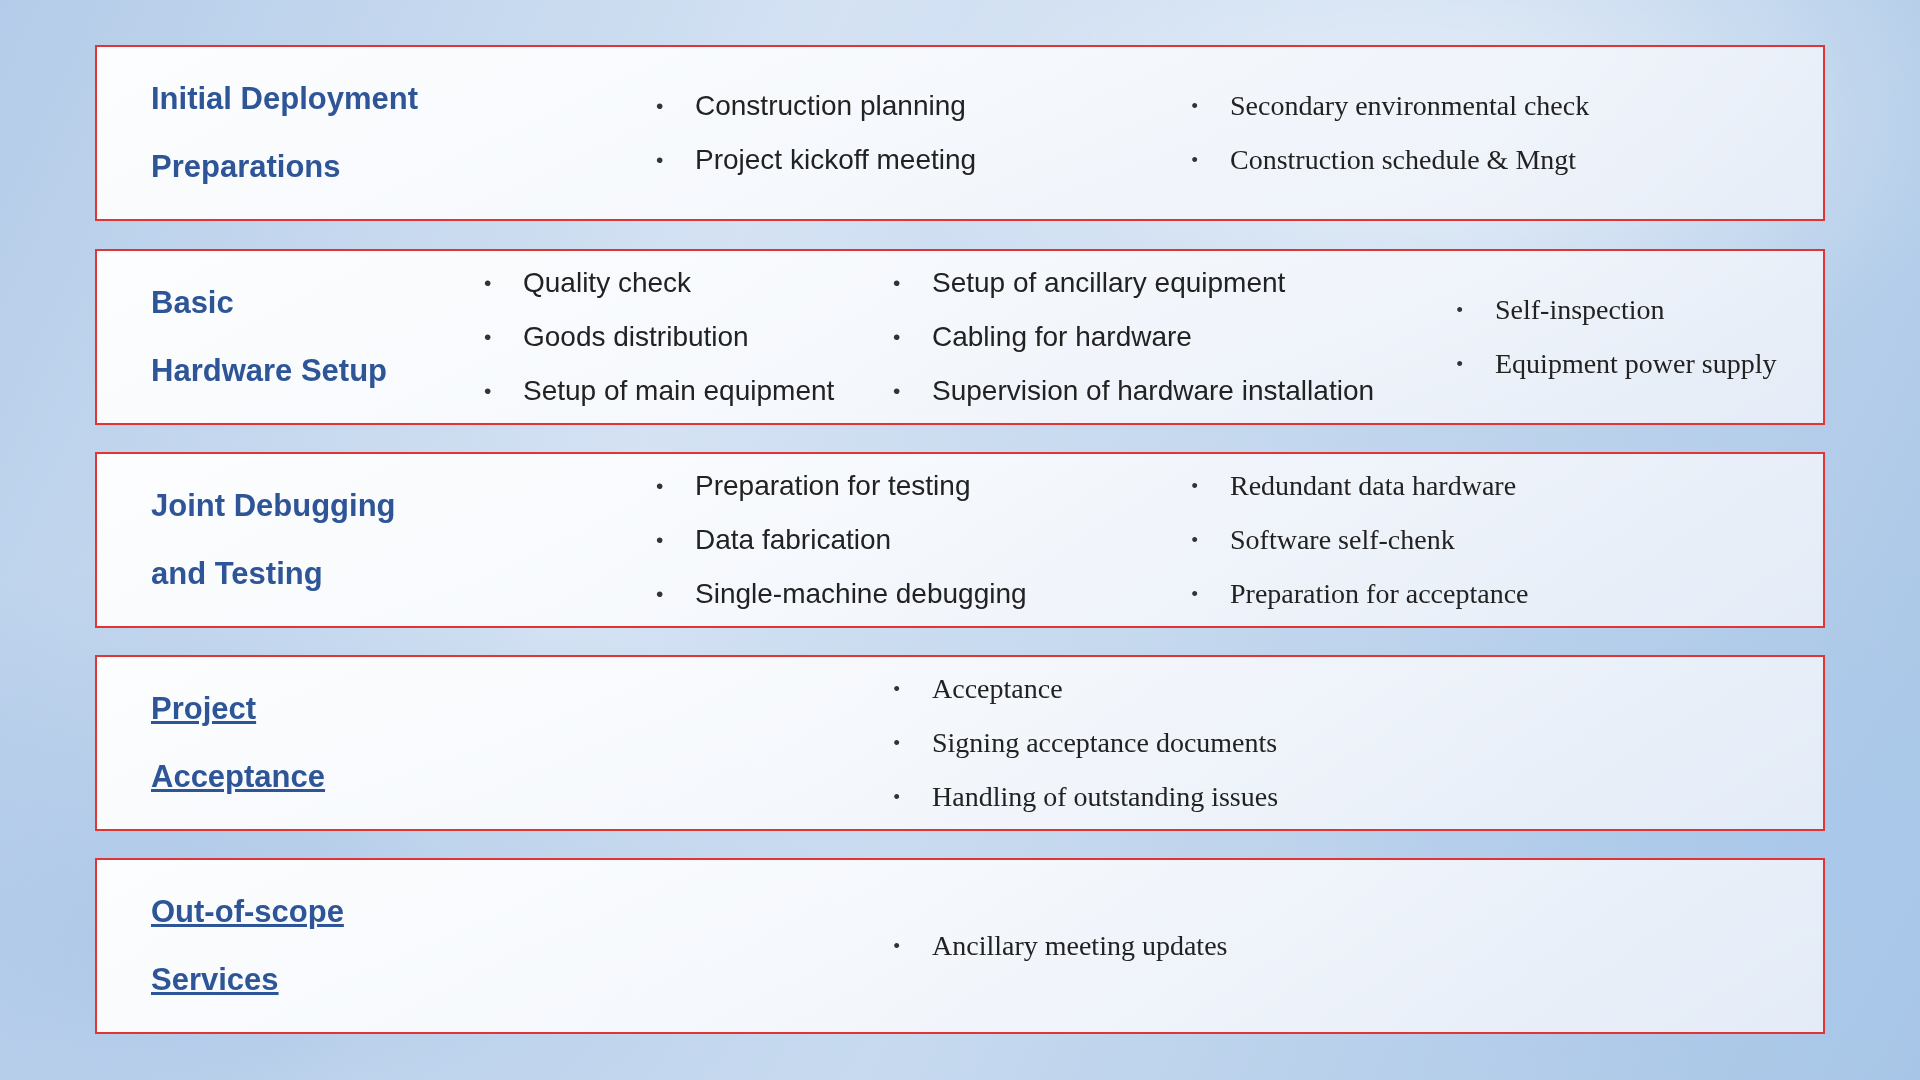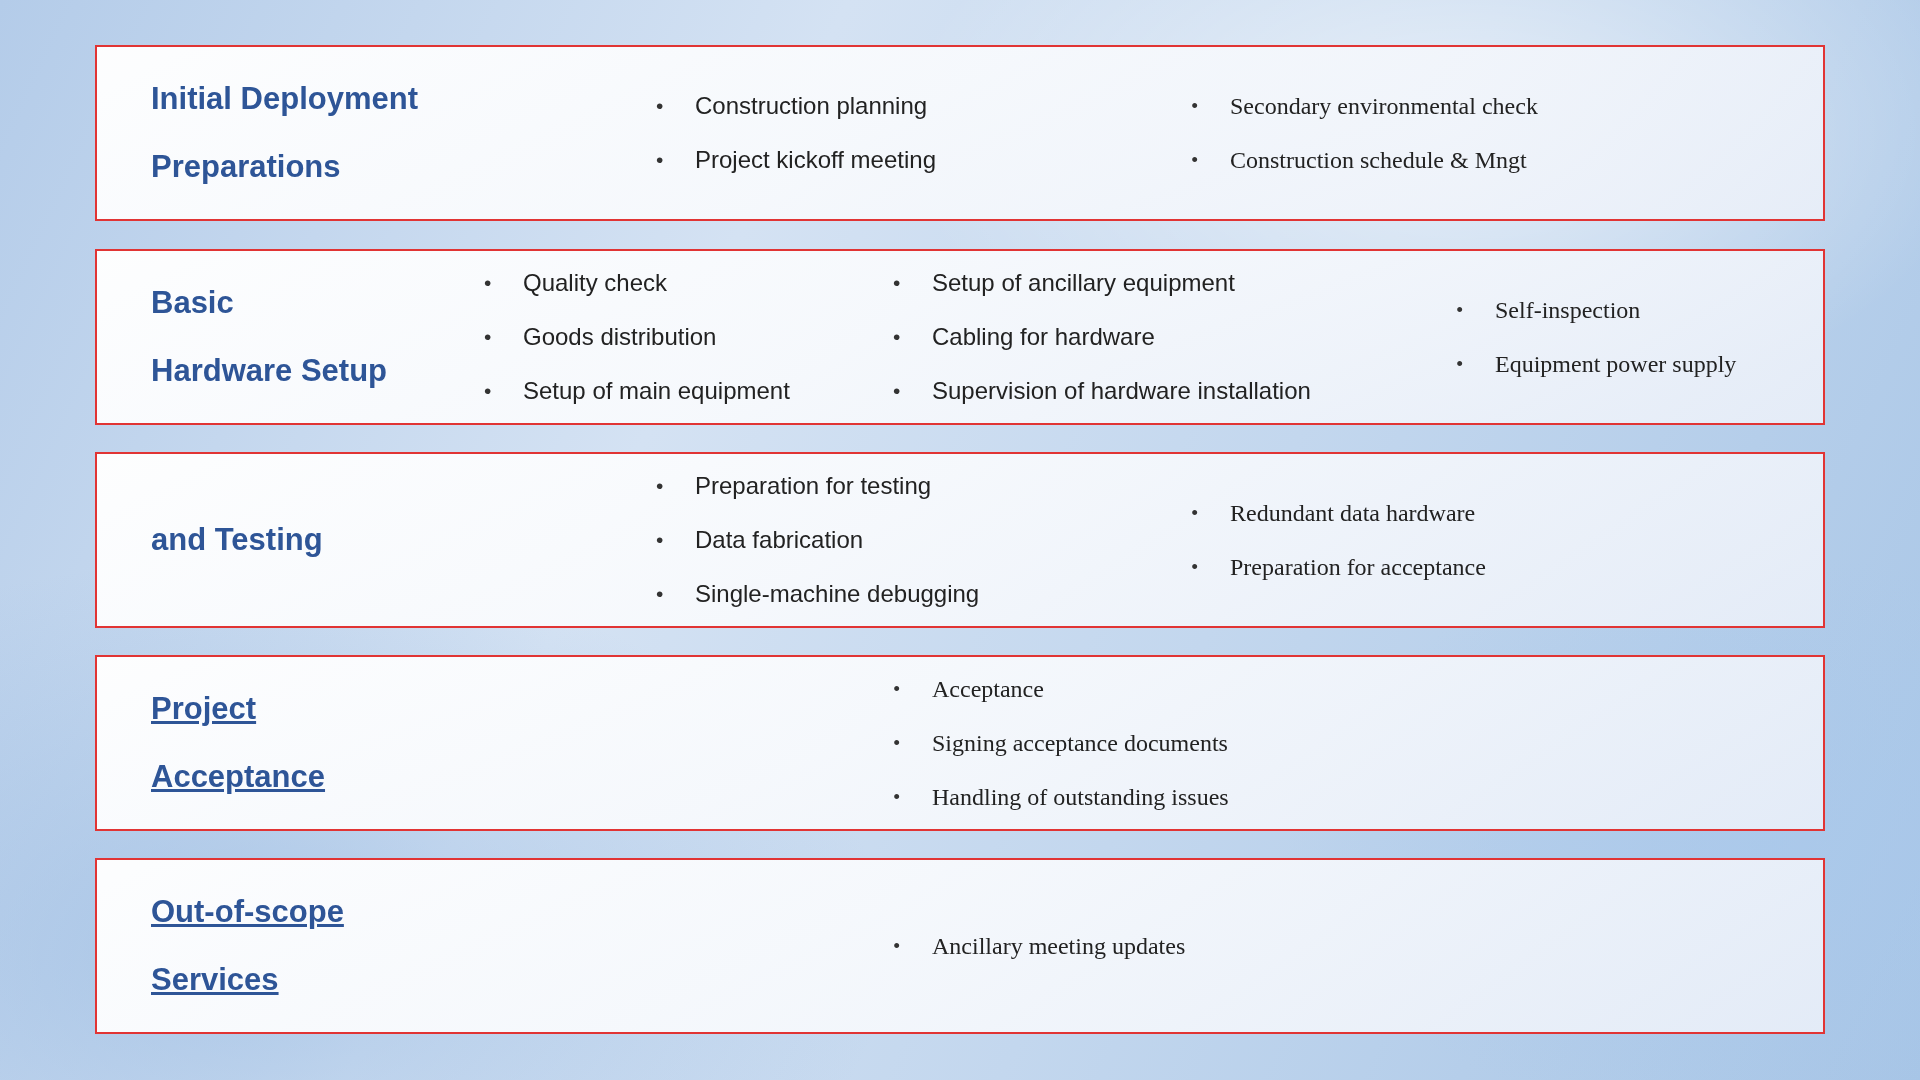--- a/index.html
+++ b/index.html
@@ -38,7 +38,7 @@
   .w-wide { width:738px;text-decoration:underline; }
   ul.col {
     list-style:none;
-    font-size:24px;
+    font-size:28px;
     color:#222222;
     flex:0 0 auto;
   }

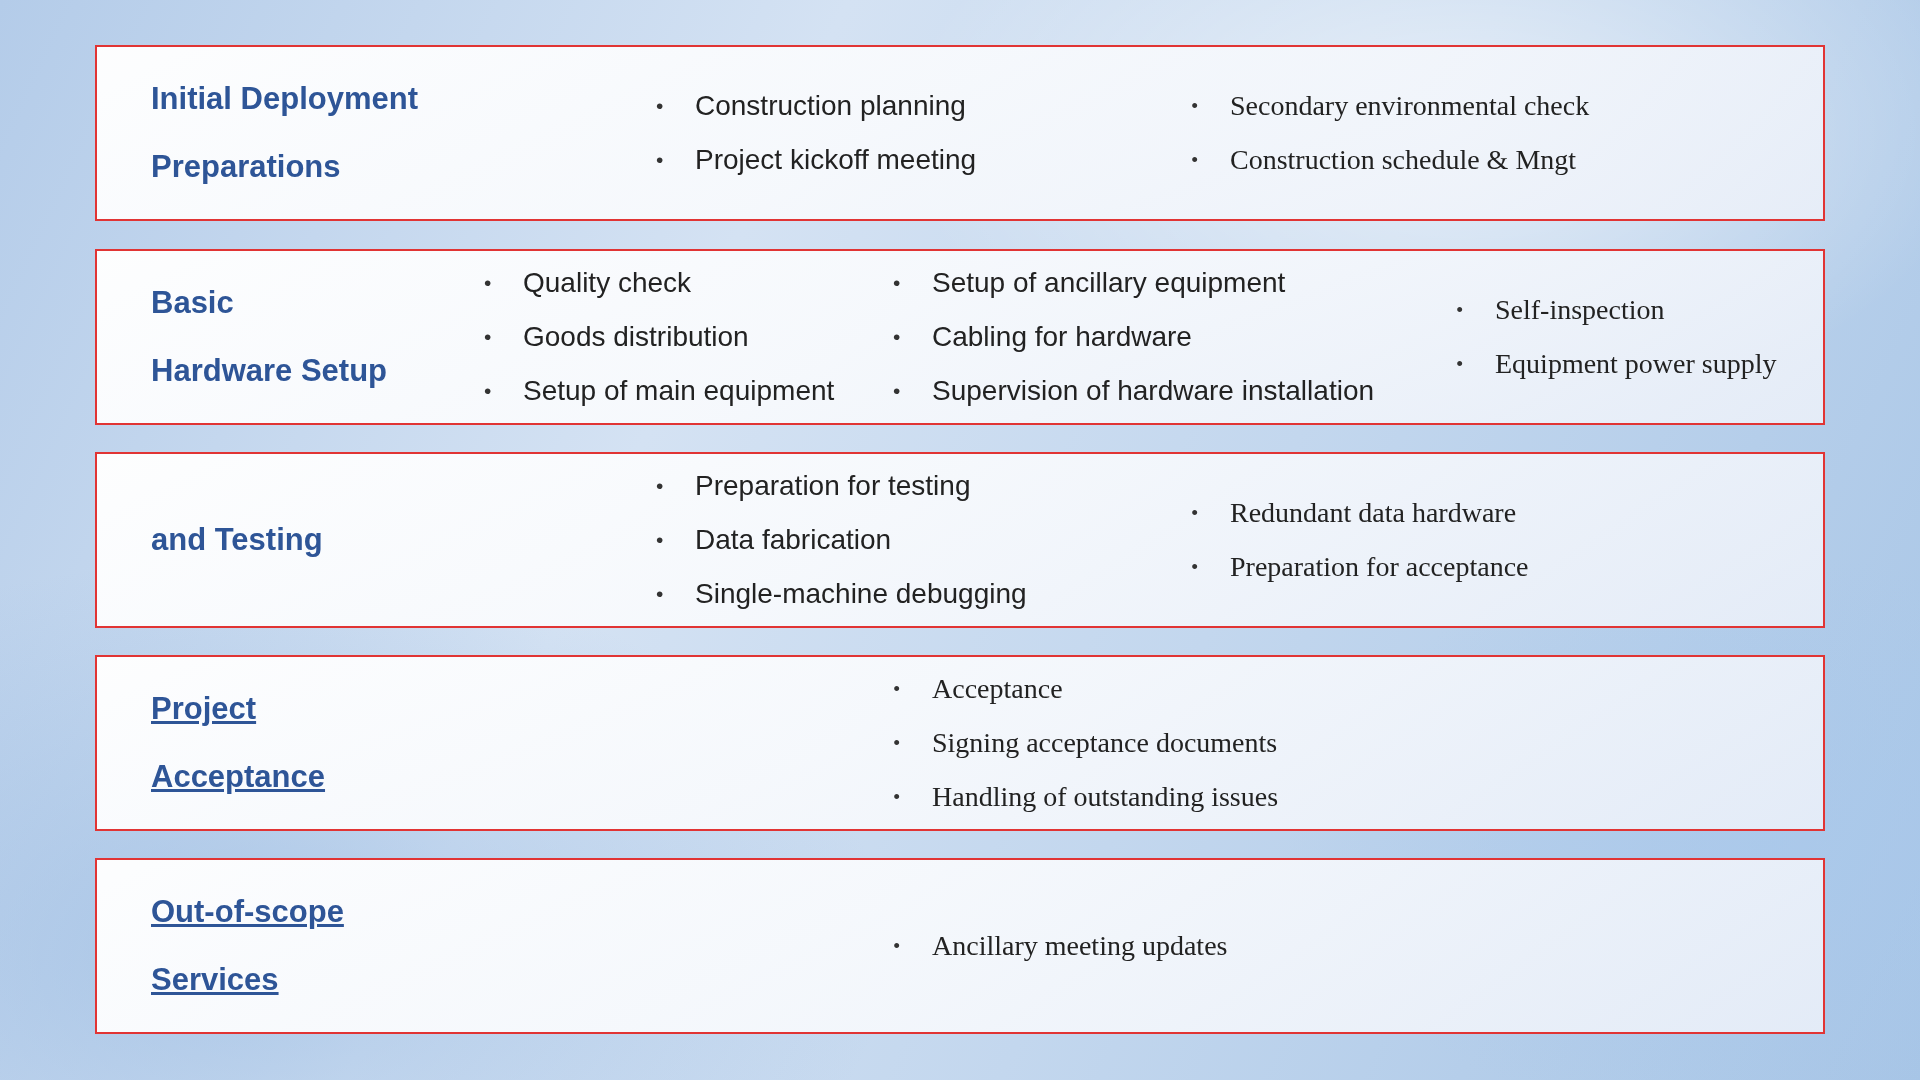--- a/index.html
+++ b/index.html
@@ -102,6 +102,7 @@
 
   <section class="box b3">
     <div class="title w-mid">
+      <div>Joint Debugging</div>
       <div>and Testing</div>
     </div>
     <ul class="col c535">

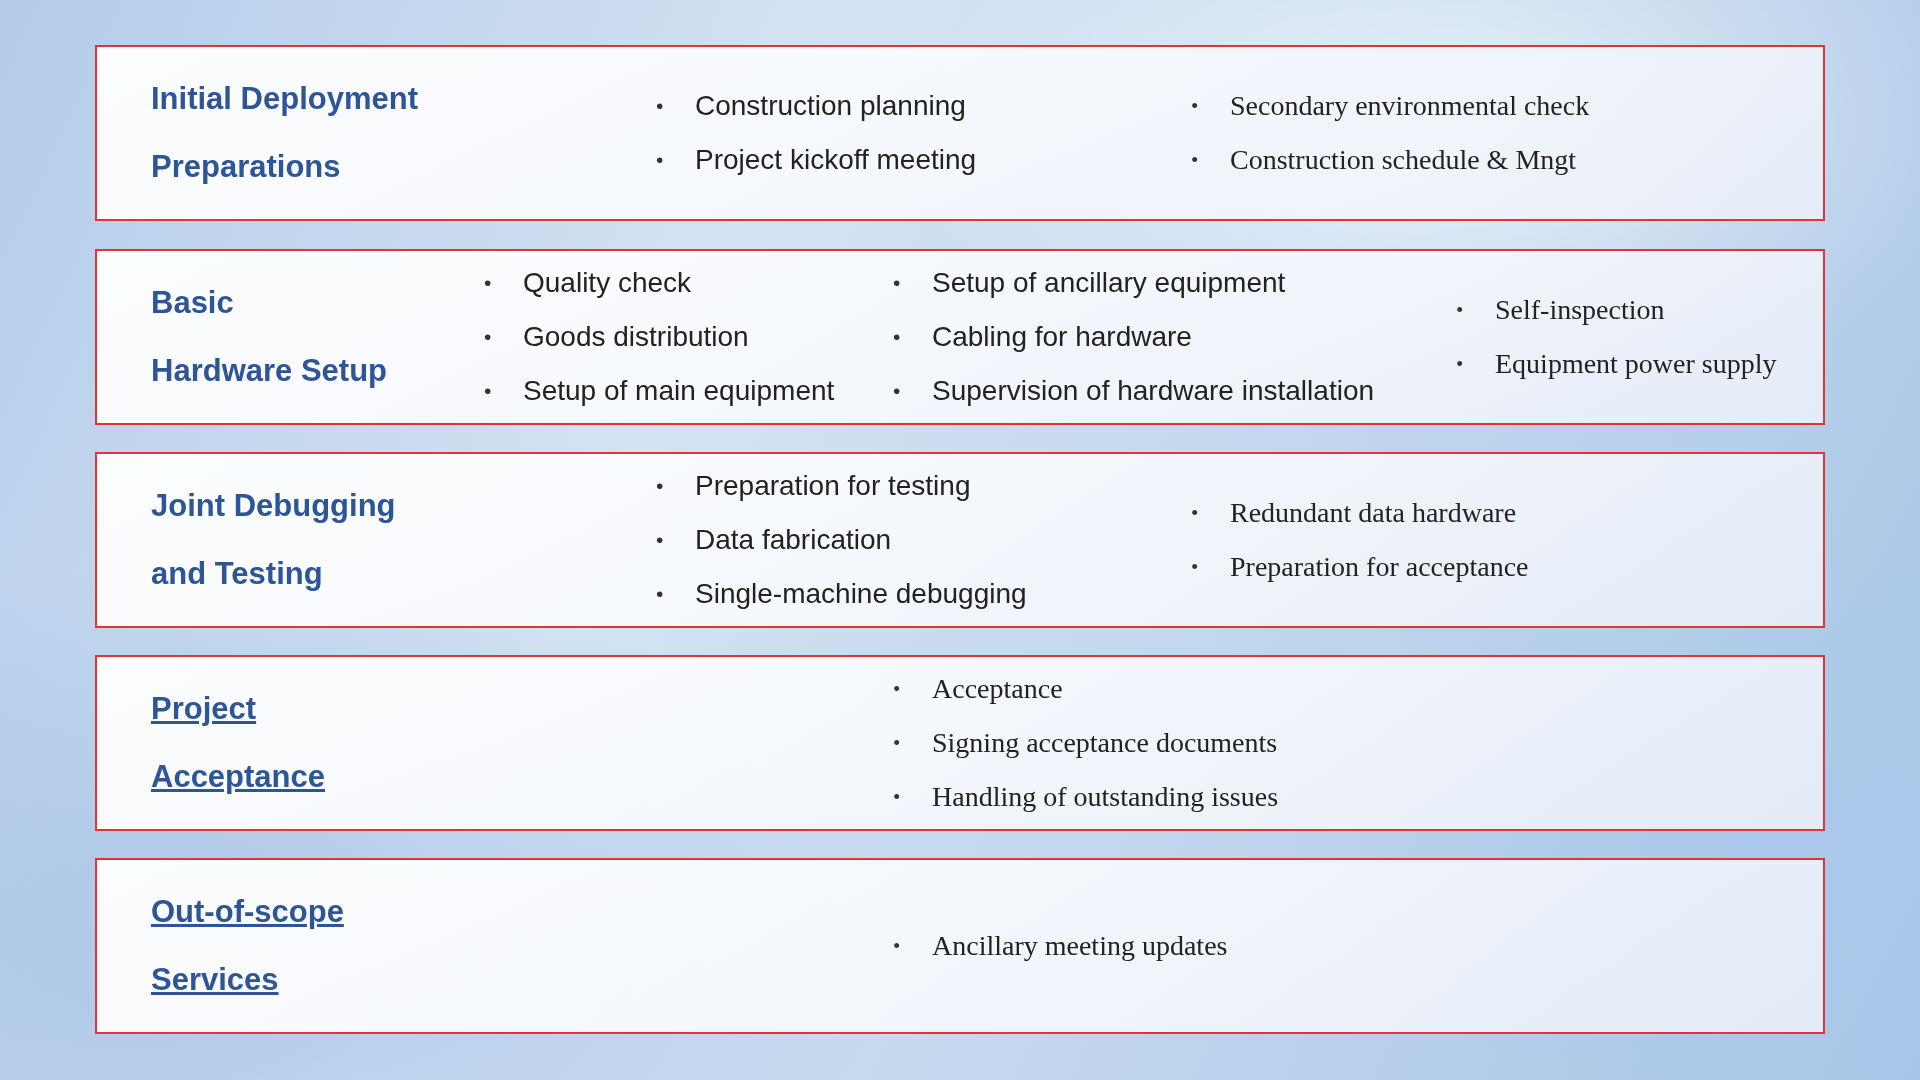--- a/index.html
+++ b/index.html
@@ -112,6 +112,7 @@
     </ul>
     <ul class="col grow">
       <li>Redundant data hardware</li>
+      <li>Software self-chenk</li>
       <li>Preparation for acceptance</li>
     </ul>
   </section>

